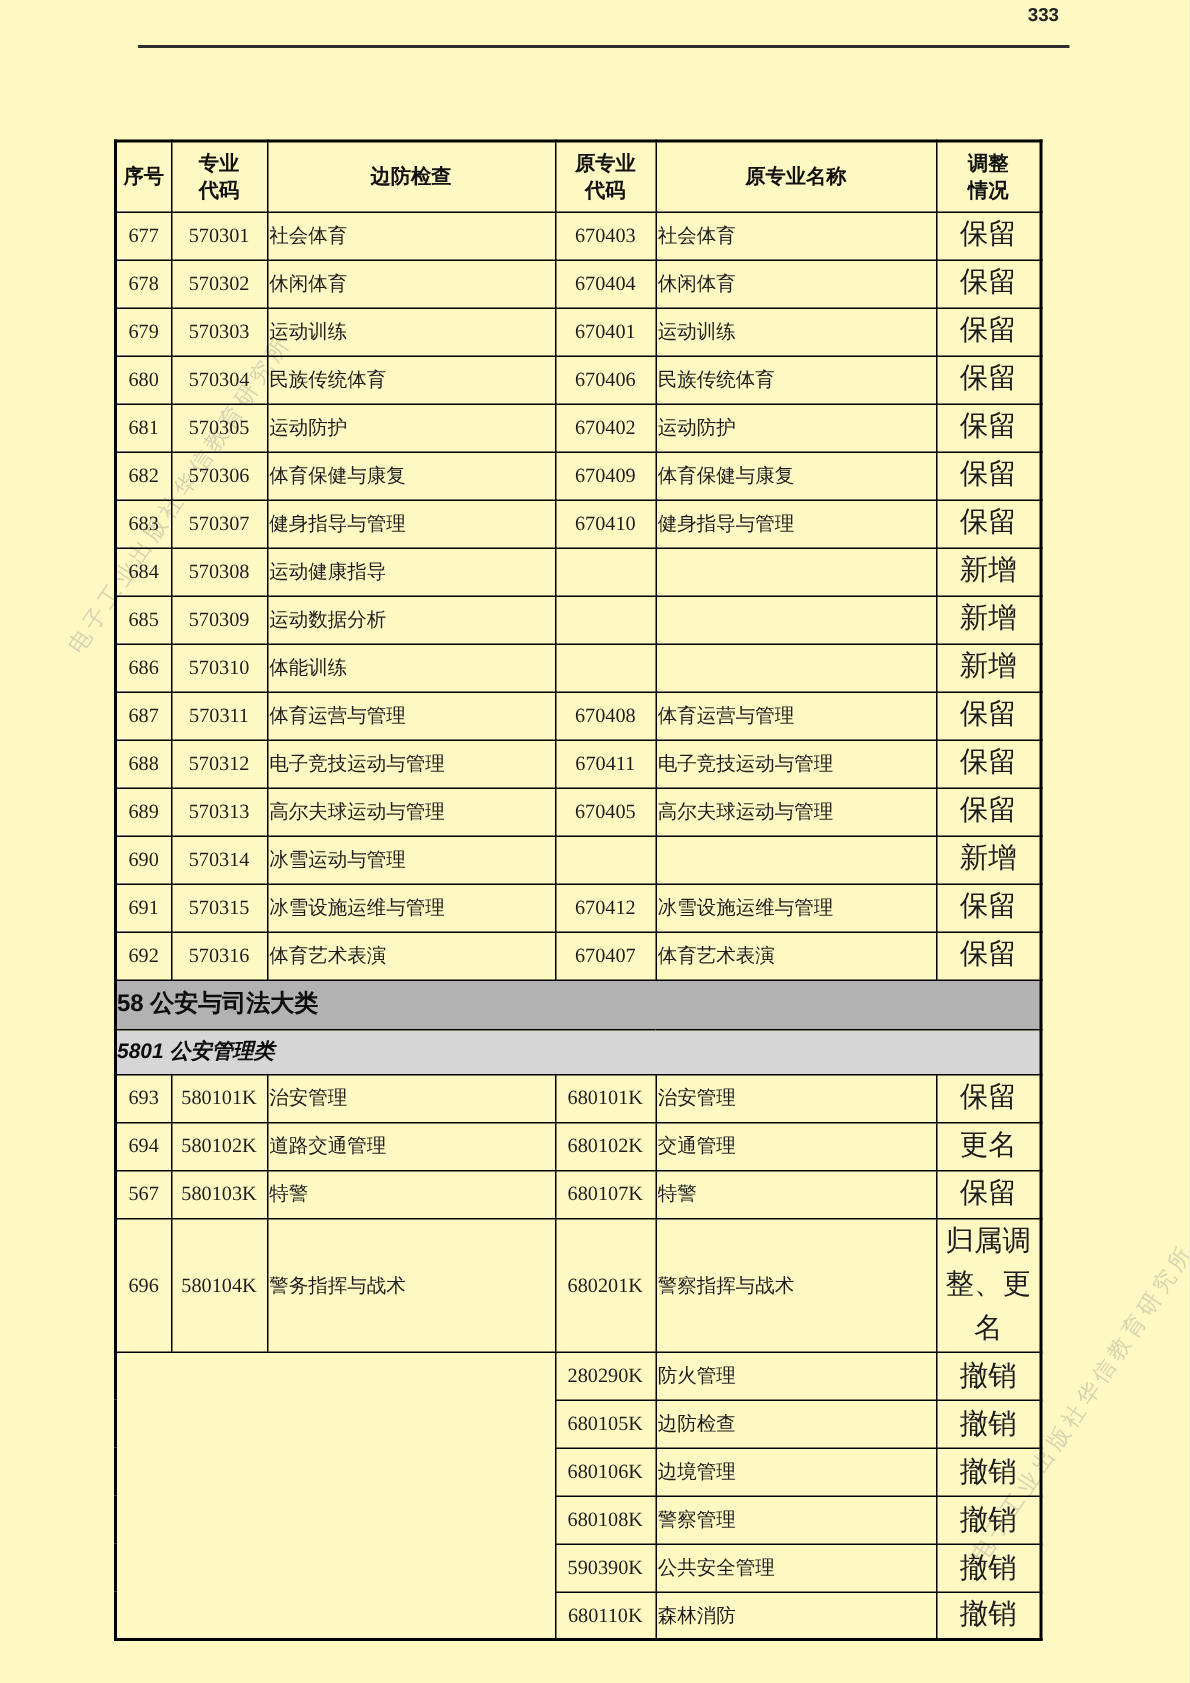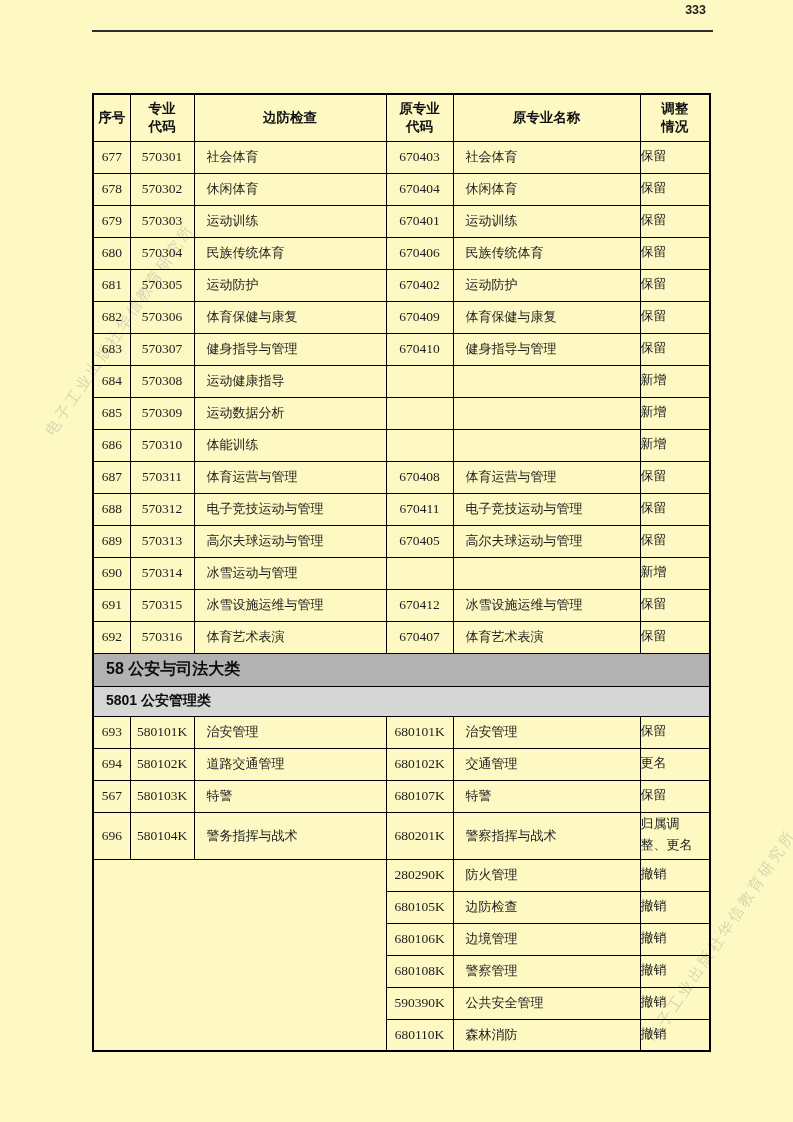--- a/index.html
+++ b/index.html
@@ -34,7 +34,7 @@
   #watermark-1 { left: -6px; top: 320px; }
   #watermark-2 { left: 596px; top: 926px; }
   #catalog-table {
-    position: absolute; left: 92px; top: 93px;
+    position: absolute; left: 76px; top: 93px;
     width: 617px;
     border-collapse: collapse;
     table-layout: fixed;

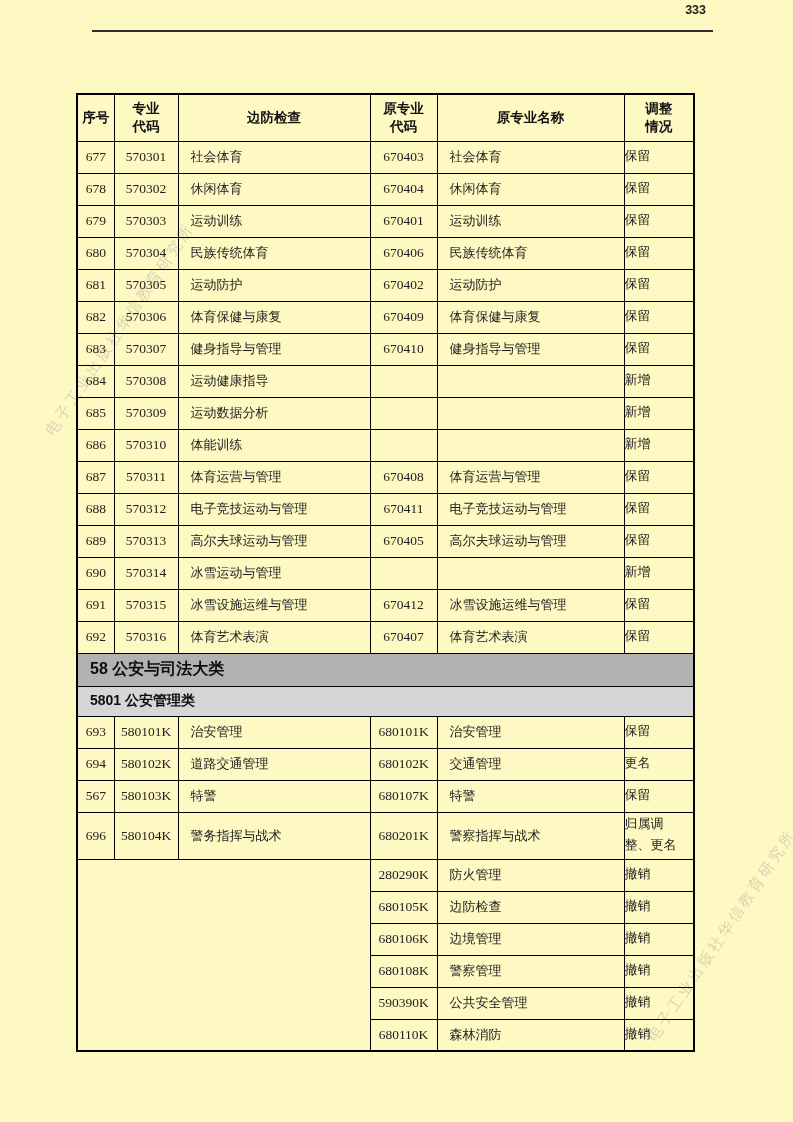--- a/index.html
+++ b/index.html
@@ -71,7 +71,7 @@
   }
   td.c-name, td.c-old-name {
     font-family: "Liberation Sans", "DejaVu Sans", sans-serif;
-    font-size: 13px; text-align: left; padding-left: 12px; color: #1c1c1c;
+    font-size: 13px; text-align: left; padding-left: 1px; color: #1c1c1c;
   }
   td.c-status {
     font-family: Liberation Mono, monospace;

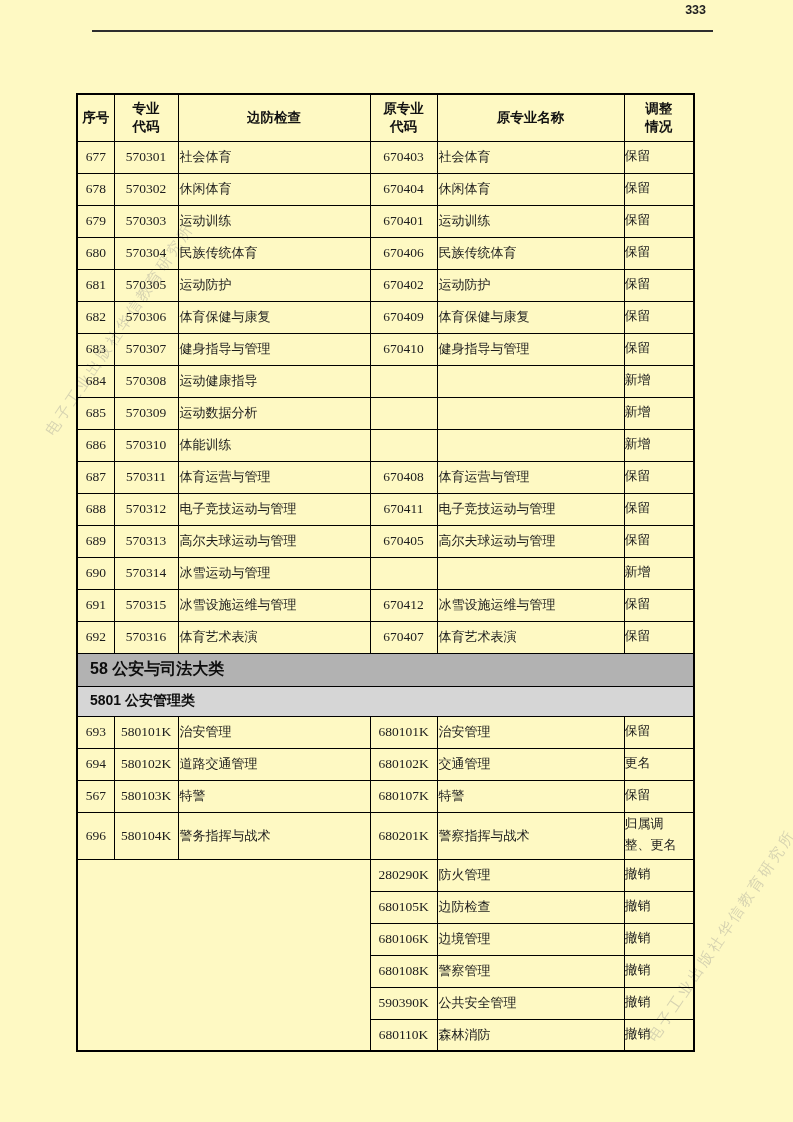--- a/index.html
+++ b/index.html
@@ -74,8 +74,8 @@
     font-size: 13px; text-align: left; padding-left: 1px; color: #1c1c1c;
   }
   td.c-status {
-    font-family: Liberation Mono, monospace;
-    font-size: 13px; text-align: left; color: #1c1c1c;
+    font-family: Liberation Sans, sans-serif;
+    font-size: 19px; text-align: center; color: #1c1c1c;
     white-space: pre-line; line-height: 1.55;
   }
   td.merged-empty { background: transparent; }

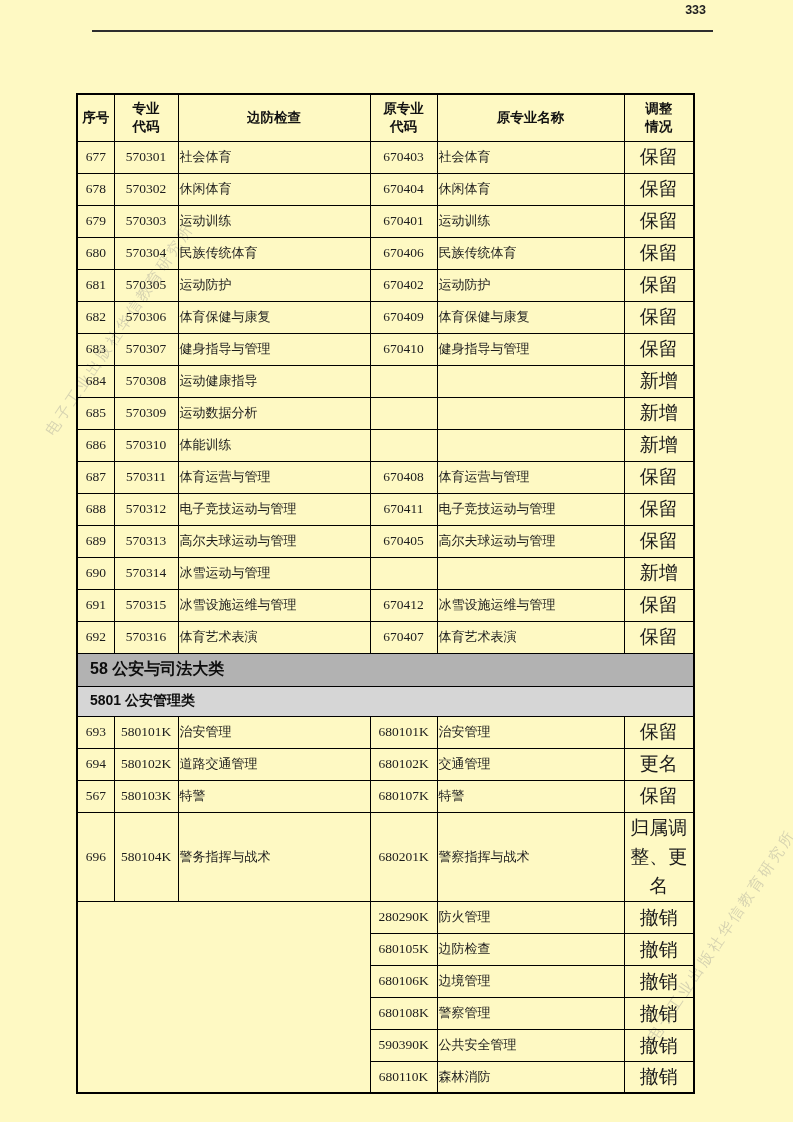--- a/index.html
+++ b/index.html
@@ -61,7 +61,7 @@
   td.c-section-label {
     font-family: "Liberation Sans", "DejaVu Sans", sans-serif;
     font-weight: bold; color: #0d0d0d;
-    text-align: left; padding-left: 12px;
+    text-align: left; padding-left: 0;
   }
   tr.section-row td.c-section-label { font-size: 16px; }
   tr.subsection-row td.c-section-label { font-size: 14px; }

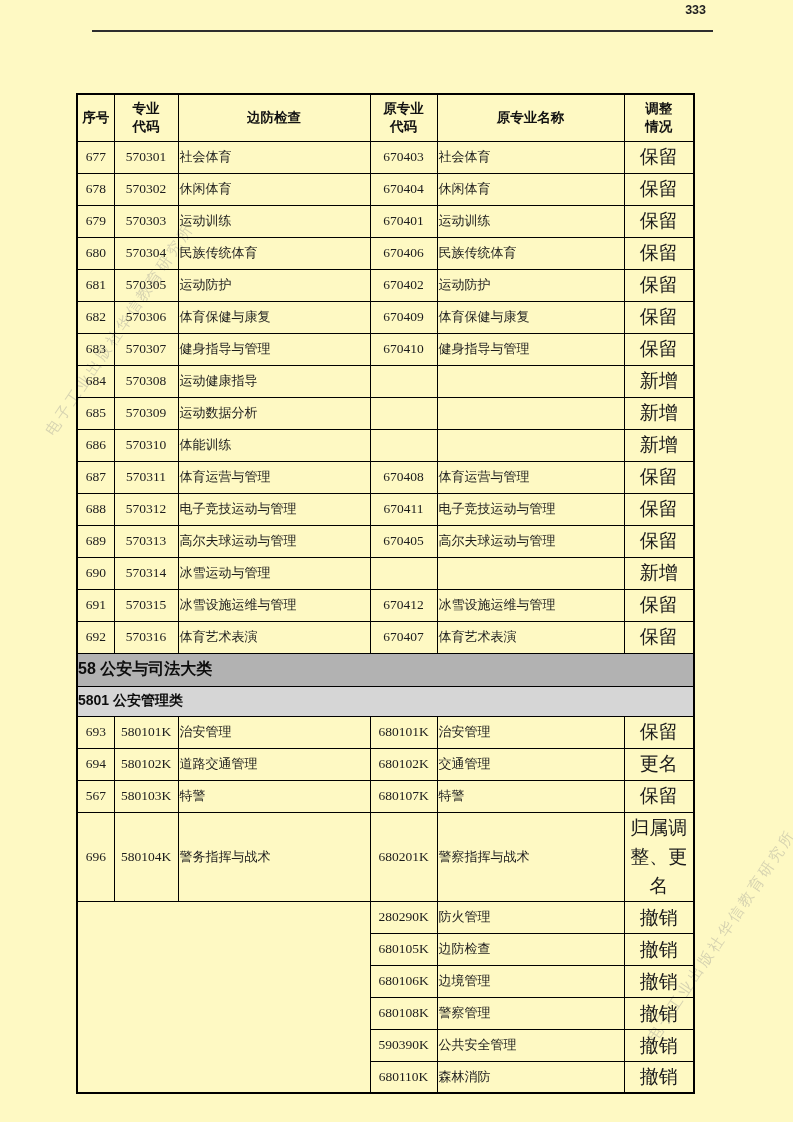--- a/index.html
+++ b/index.html
@@ -64,7 +64,7 @@
     text-align: left; padding-left: 0;
   }
   tr.section-row td.c-section-label { font-size: 16px; }
-  tr.subsection-row td.c-section-label { font-size: 14px; }
+  tr.subsection-row td.c-section-label { font-size: 14px; font-style: italic; }
   td.c-no, td.c-code, td.c-old-code {
     font-family: "Liberation Serif", "DejaVu Serif", serif;
     font-size: 13.5px; text-align: center; color: #1c1c1c;

